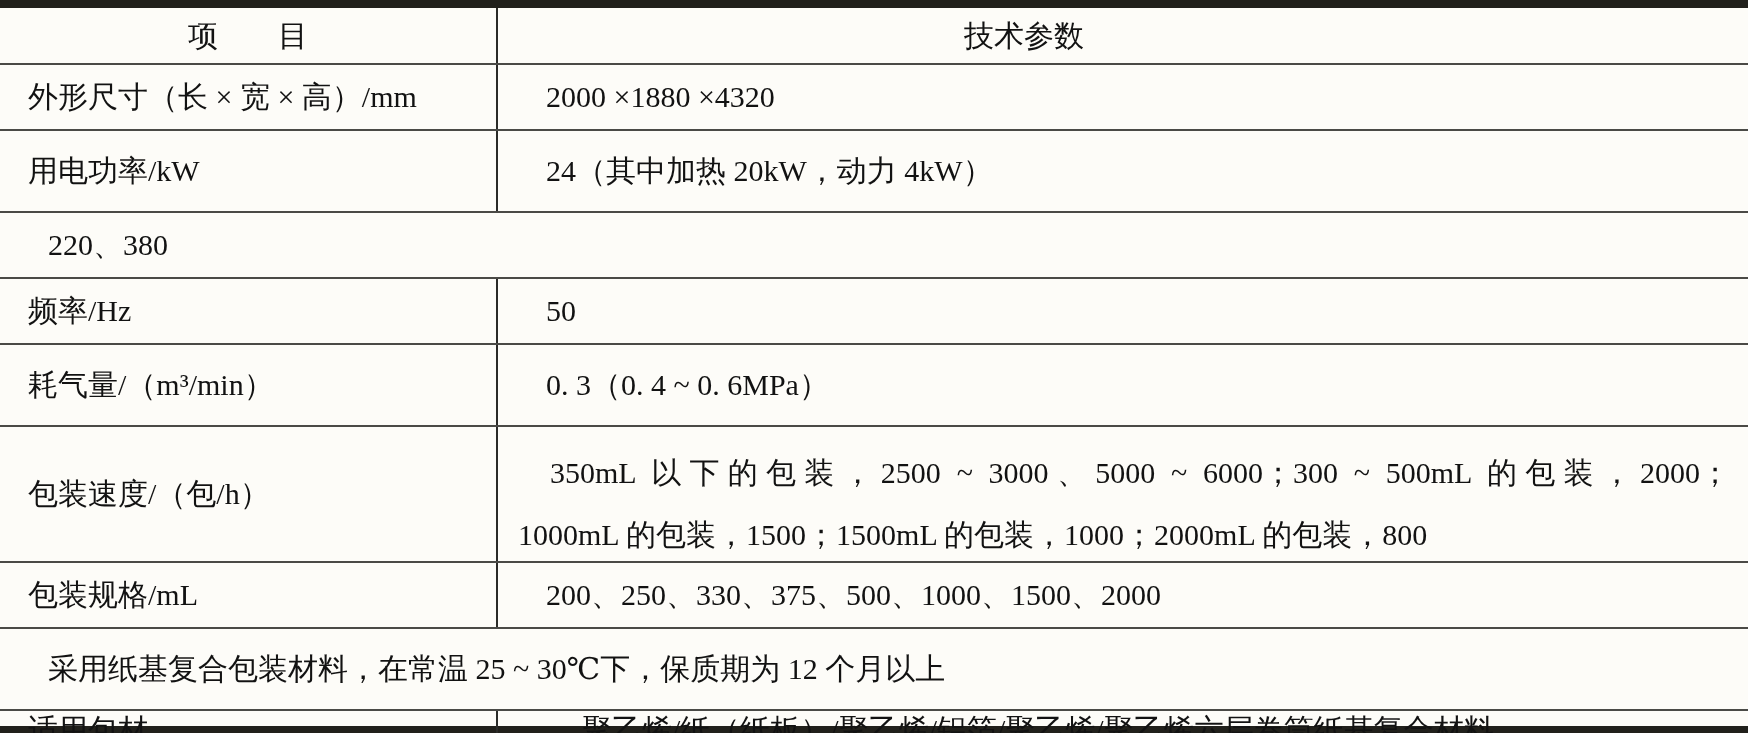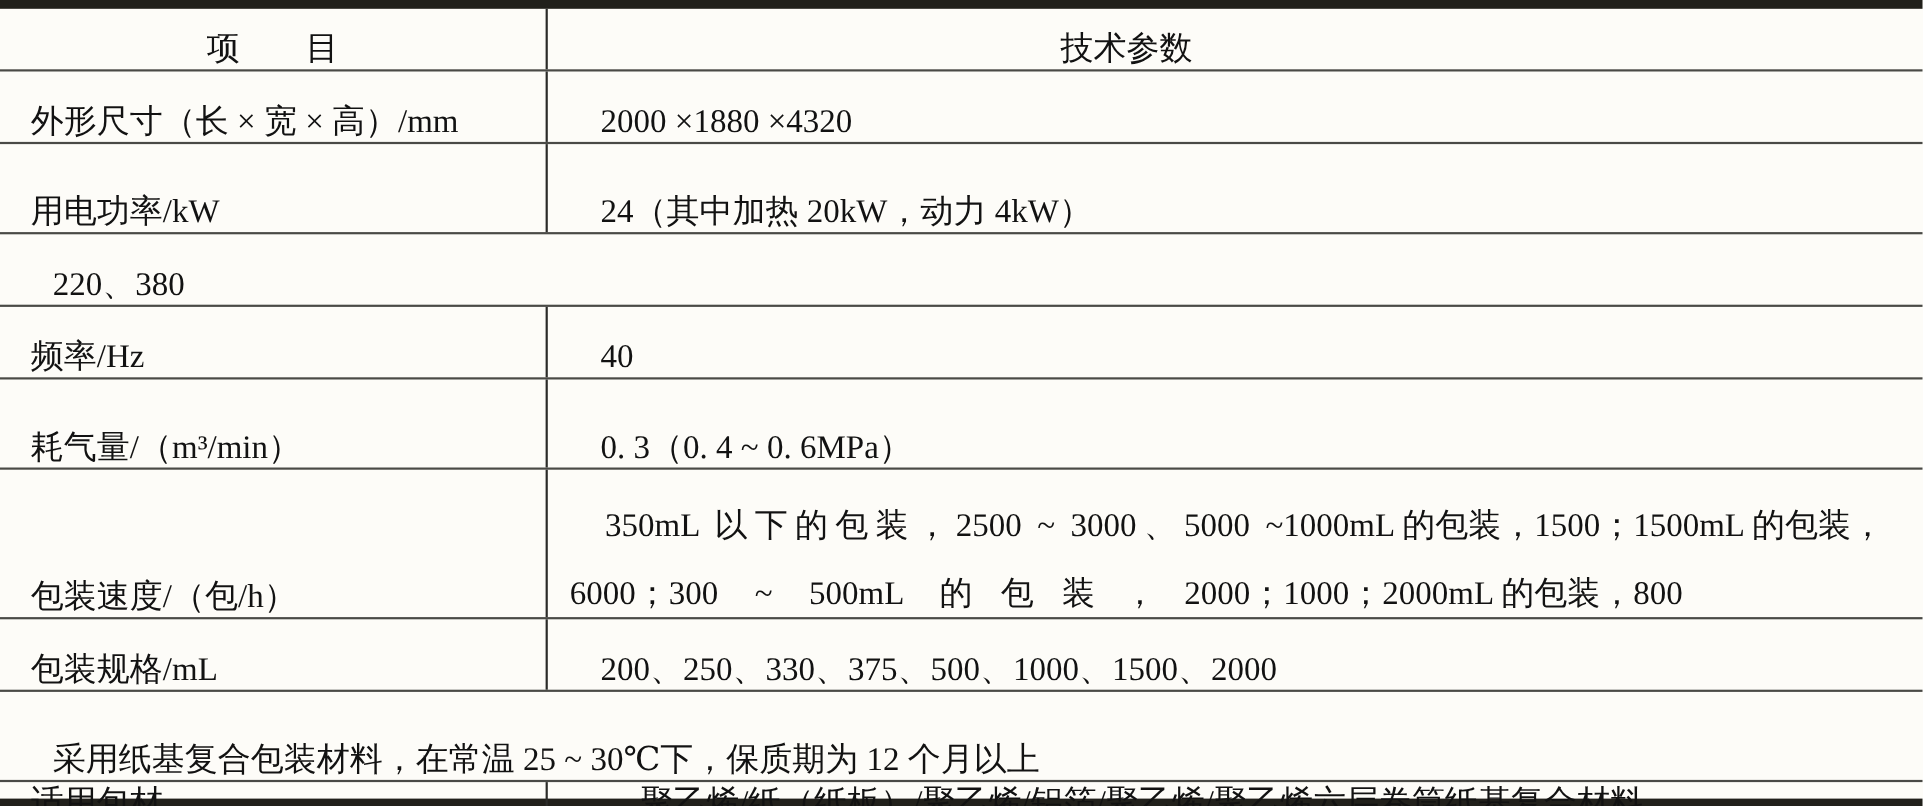--- a/index.html
+++ b/index.html
@@ -42,7 +42,7 @@
   .cell {
     box-sizing: border-box;
     display: flex;
-    align-items: flex-end;
+    align-items: center;
     font-size: 30px;
     line-height: 1.25;
     overflow: hidden;

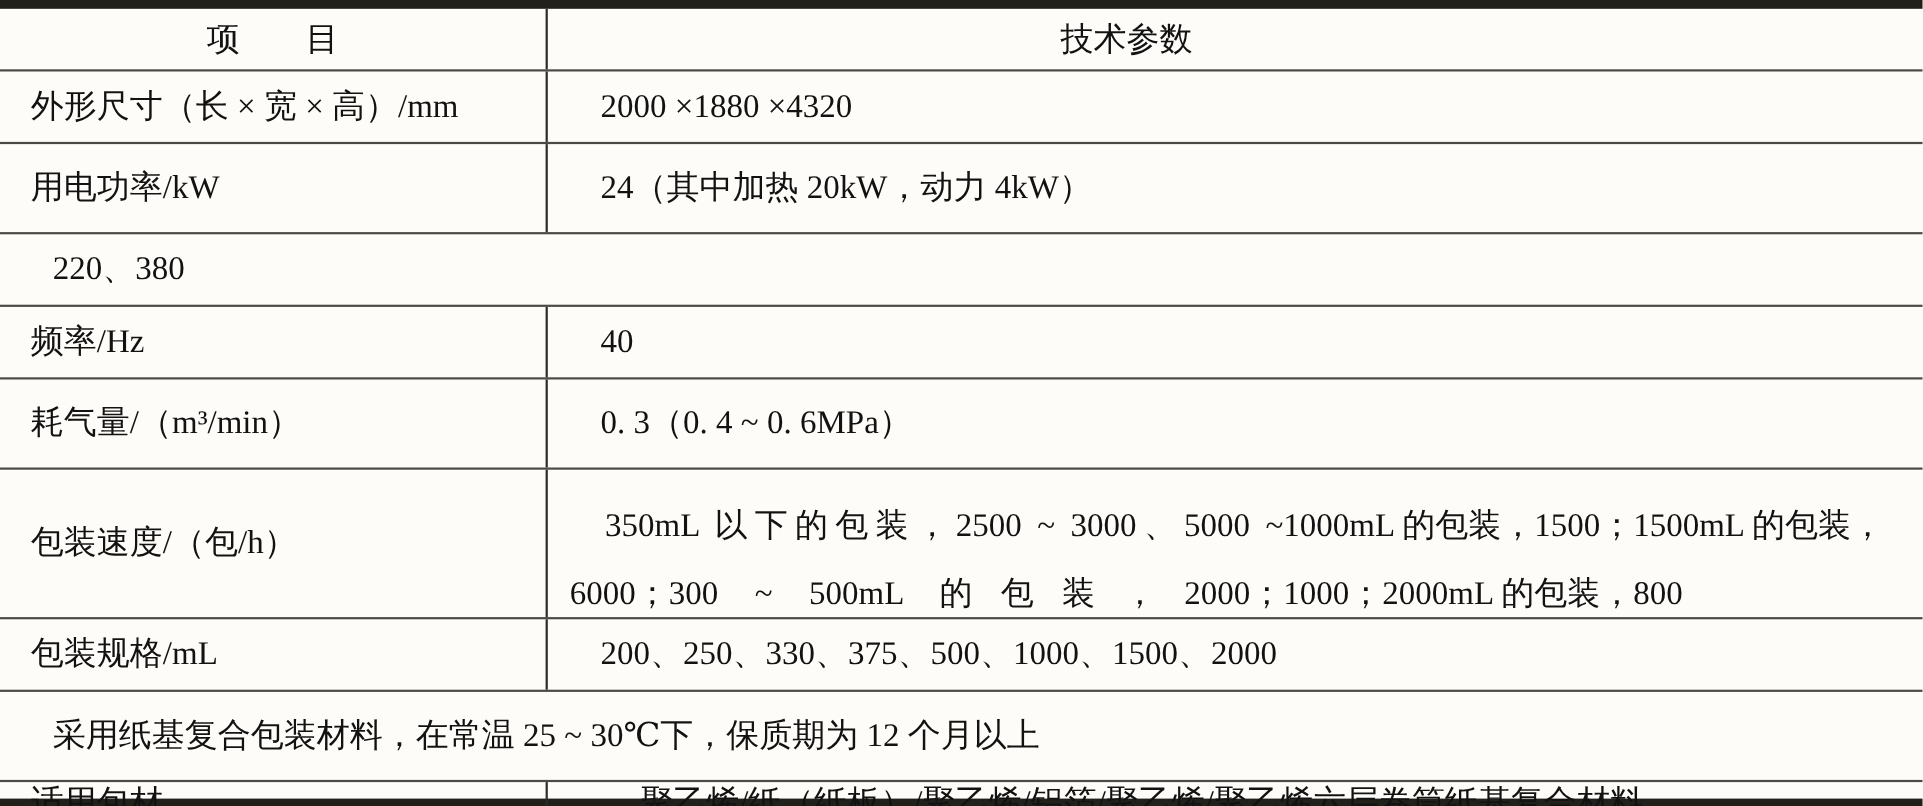--- a/index.html
+++ b/index.html
@@ -136,7 +136,7 @@
         <span>频率/Hz</span>
       </div>
       <div class="cell value">
-        <span>40</span>
+        <span>50</span>
       </div>
     </div>
 

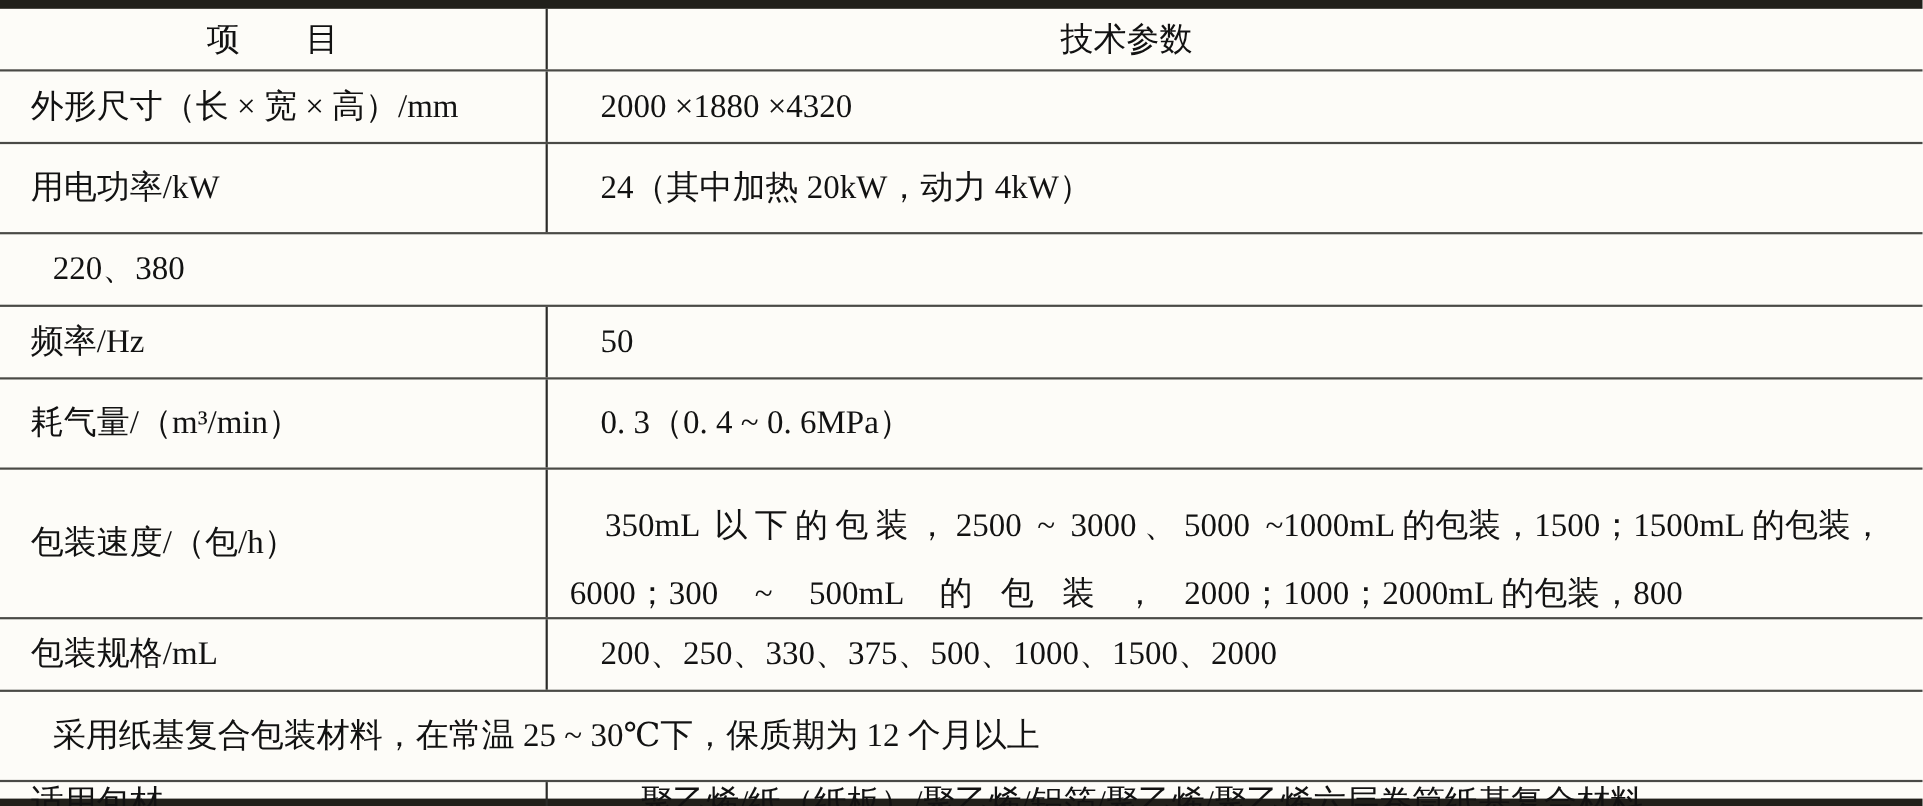--- a/index.html
+++ b/index.html
@@ -72,7 +72,7 @@
     left: -99px;
   }
   .cell.value.paragraph {
-    flex-direction: row;
+    flex-direction: column;
     justify-content: center;
     align-items: stretch;
     padding-left: 20px;

